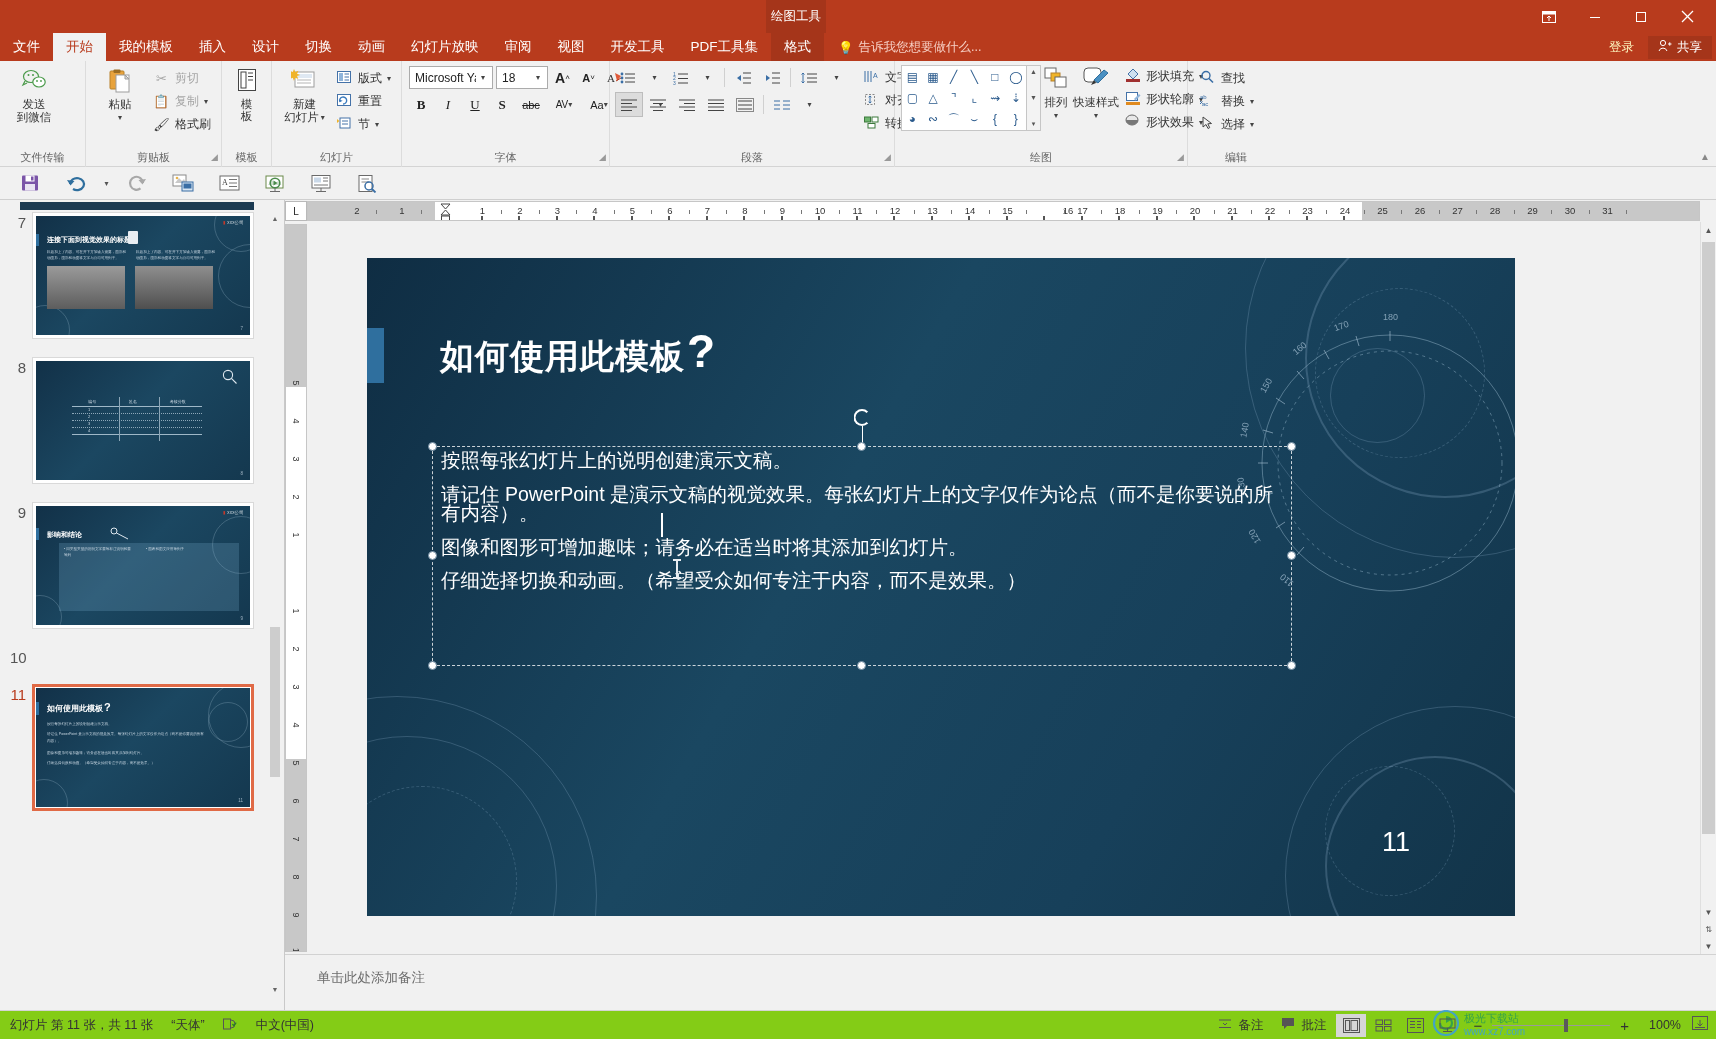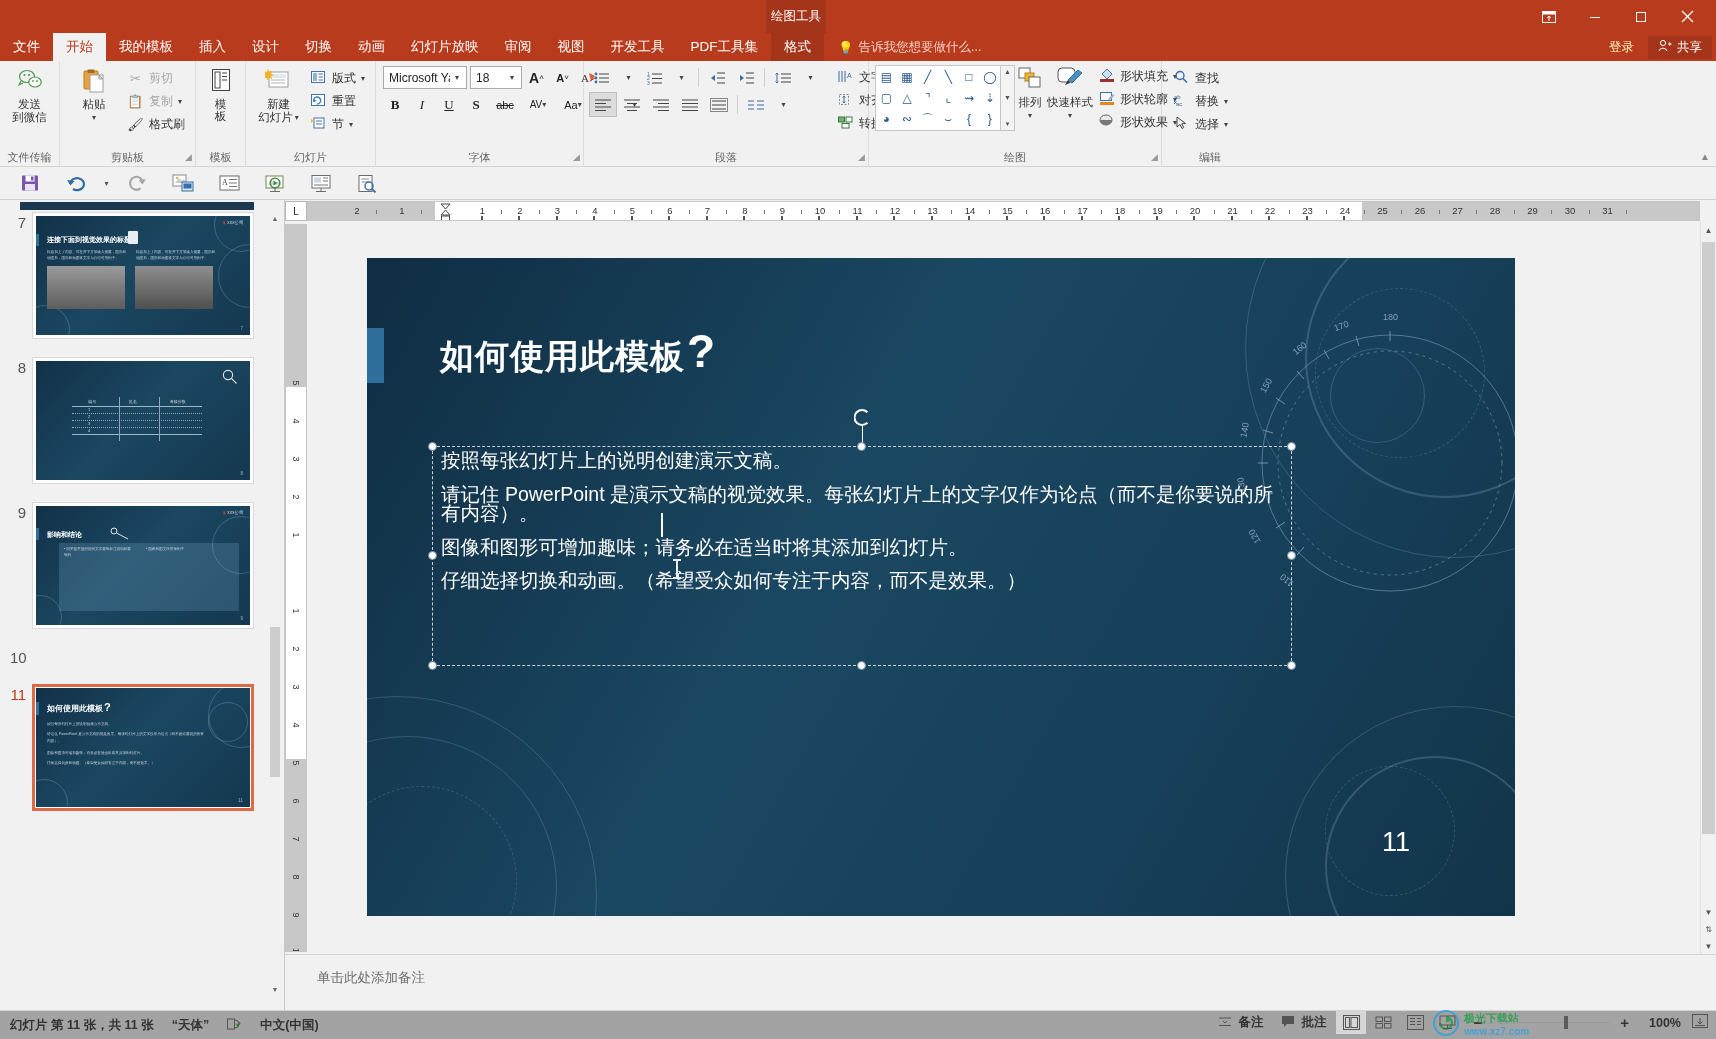--- a/index.html
+++ b/index.html
@@ -304,7 +304,7 @@
 
   <div class="ribbon">
 
-    <div class="rgroup" style="width:60px">
+    <div class="rgroup" style="width:86px">
       <div class="rgroup-body">
         <div class="bigbtn">
           <span class="gl">

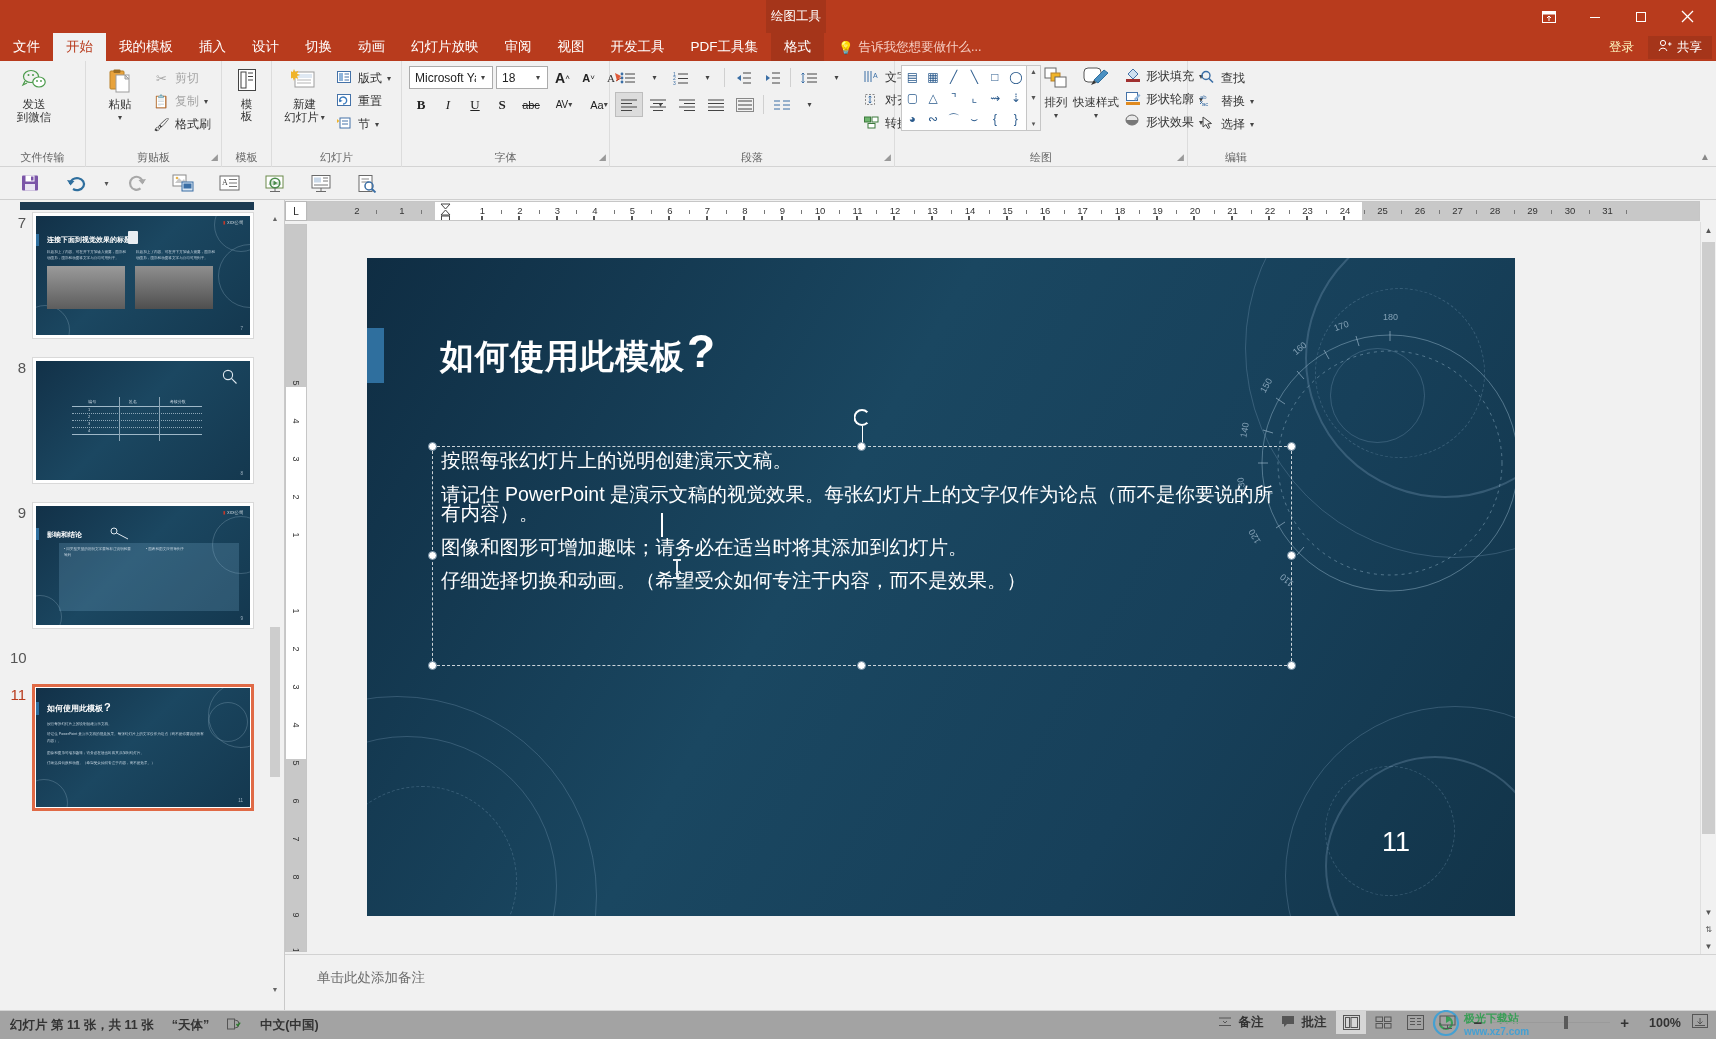--- a/index.html
+++ b/index.html
@@ -1037,7 +1037,7 @@
             <div class="tk" style="left: 699.5px;">15</div>
             <div class="mtk" style="left: 718.25px;"></div>
             <div class="btk" style="left: 697.5px;"></div>
-            <div class="tk" style="left: 737px;">16</div>
+            <div class="tk" style="left: 760px;">16</div>
             <div class="mtk" style="left: 755.75px;"></div>
             <div class="btk" style="left: 735px;"></div>
             <div class="tk" style="left: 774.5px;">17</div>

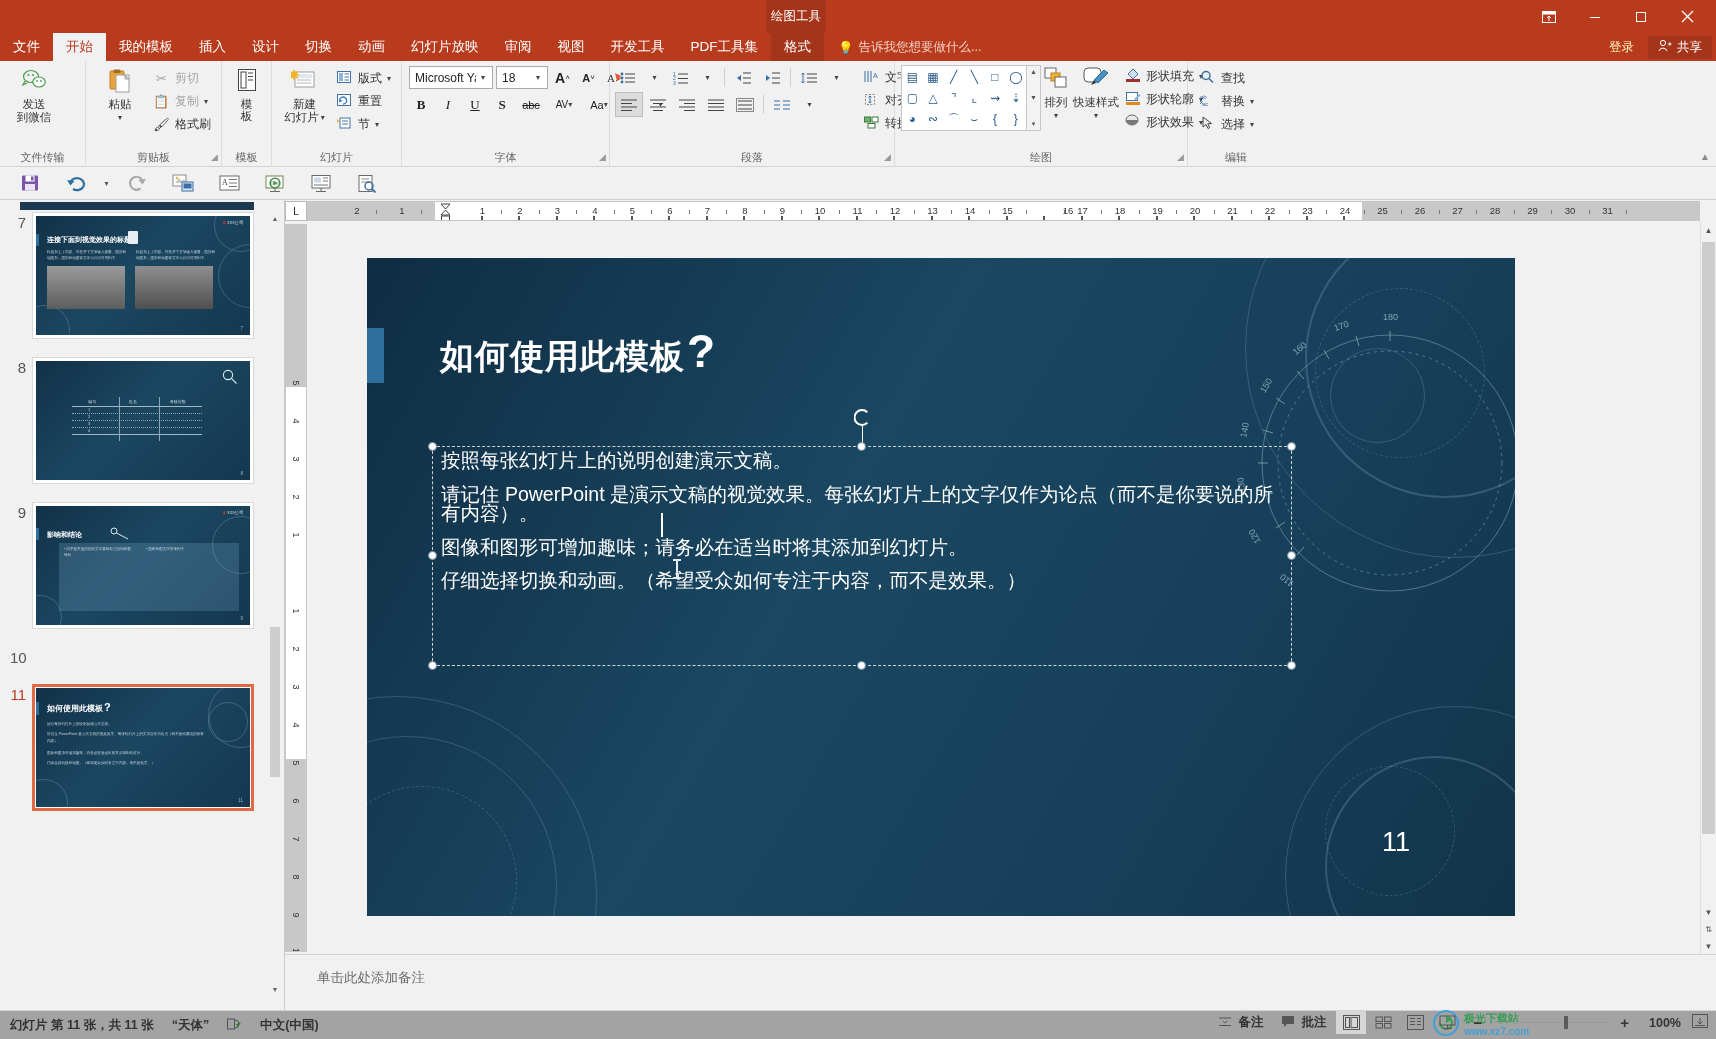--- a/index.html
+++ b/index.html
@@ -220,8 +220,8 @@
 
   
   .status{
-    height:29px; flex:0 0 29px; background:#a3a3a3; border-top:1px solid #d4d4d4;
-    display:flex; font-size:12.5px; color:#333; position:relative;font-weight:bold;
+    height:29px; flex:0 0 29px; background:#84cc16; border-top:1px solid #d4d4d4;
+    display:flex; align-items:center; font-size:12.5px; color:#333; position:relative;
   }
   .st-left{ display:flex; align-items:center; gap:18px; padding-left:10px; }
   .st-right{ position:absolute; right:8px; display:flex; align-items:center; gap:2px; }

